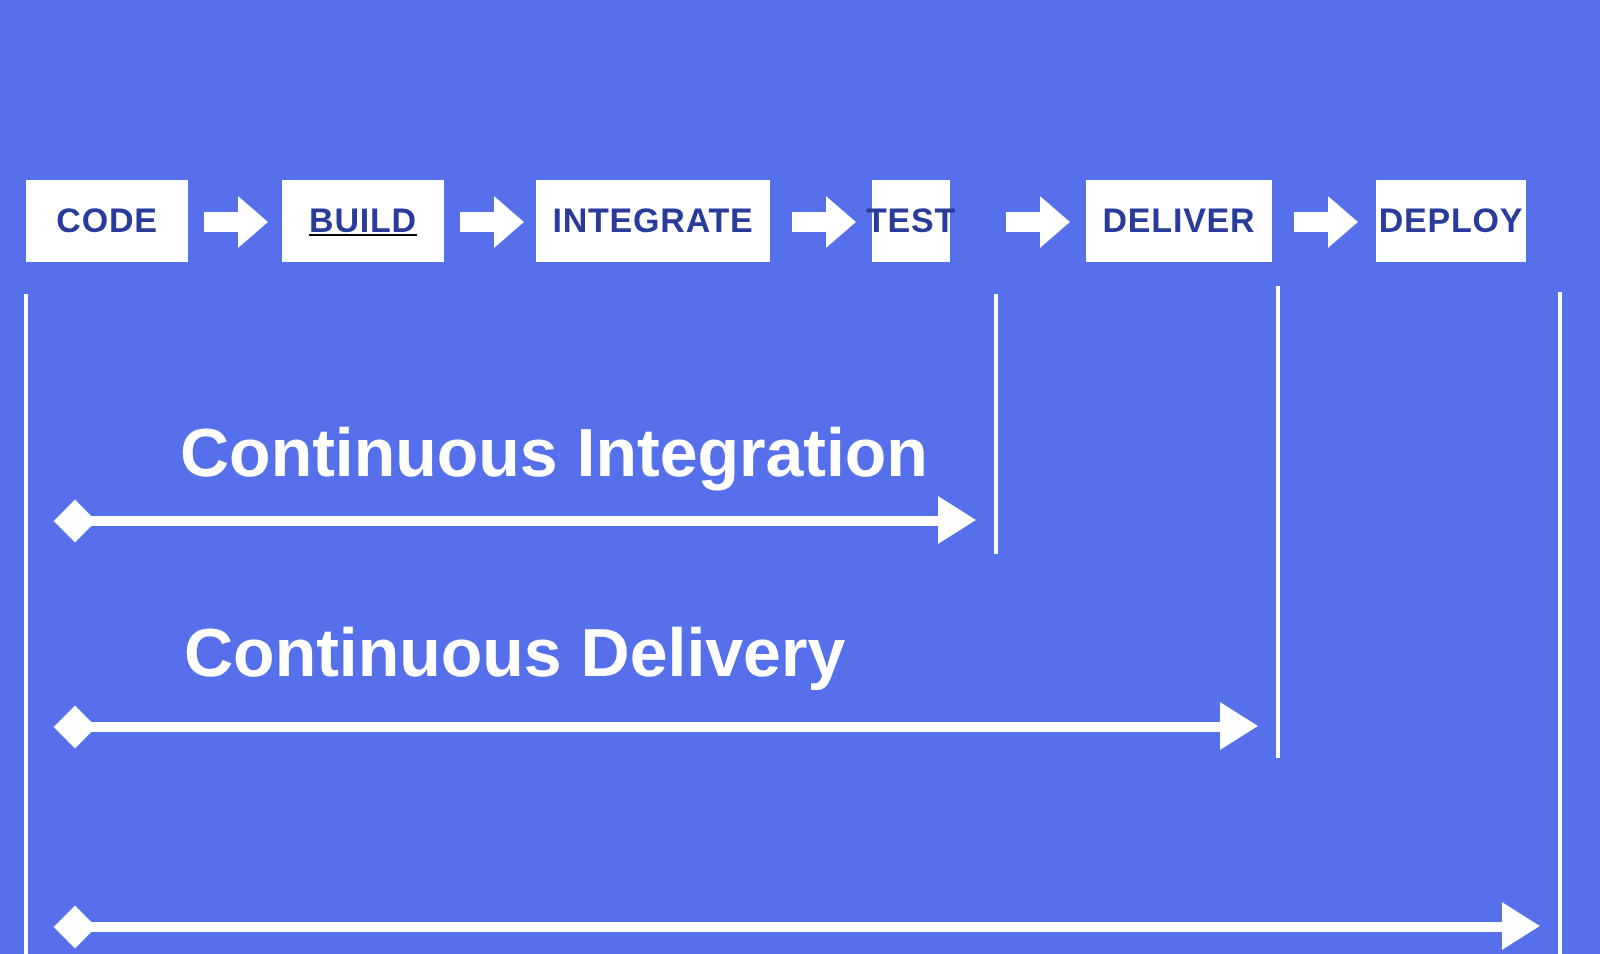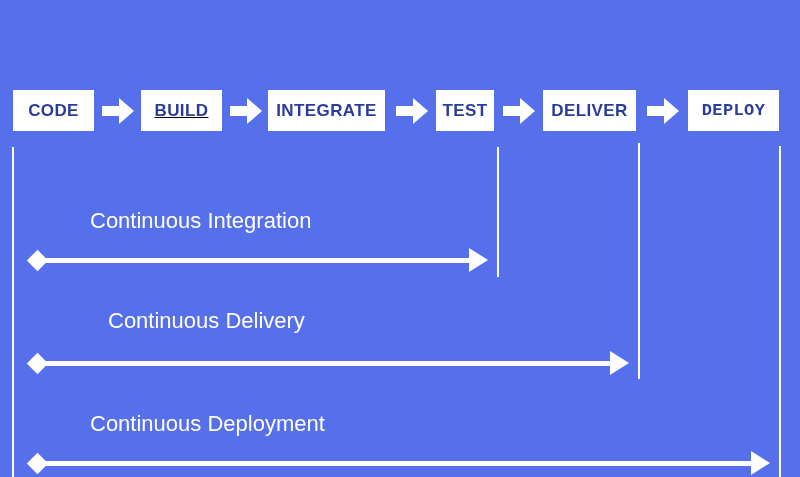--- a/index.html
+++ b/index.html
@@ -122,7 +122,7 @@
   <div class="stage-box" style="left: 268px; top: 47px; width: 117px; height: 41px;">
     <span class="stage-label">INTEGRATE</span>
   </div>
-  <div class="stage-box" style="left: 436px; top: 47px; width: 58px; height: 41px;">
+  <div class="stage-box" style="left: 436px; top: 47px; width: 39px; height: 41px;">
     <span class="stage-label">TEST</span>
   </div>
   <div class="stage-box" style="left: 543px; top: 47px; width: 93px; height: 41px; align-items: center;">

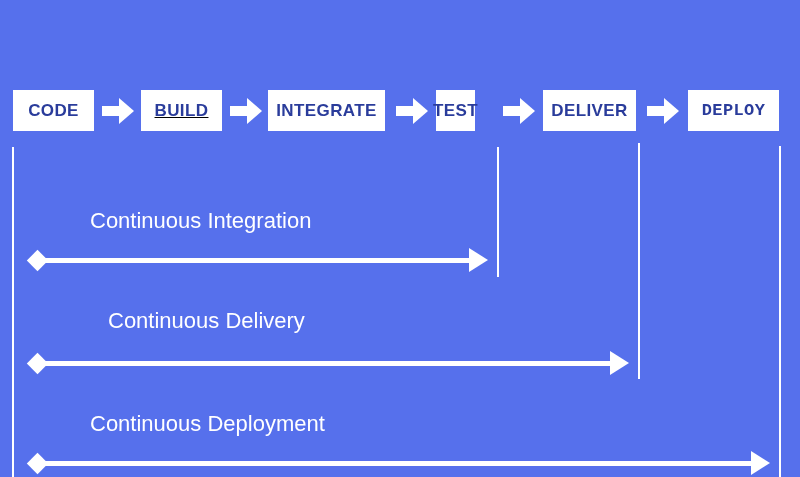--- a/index.html
+++ b/index.html
@@ -128,7 +128,7 @@
   <div class="stage-box" style="left: 543px; top: 47px; width: 93px; height: 41px; align-items: center;">
     <span class="stage-label">DELIVER</span>
   </div>
-  <div class="stage-box" style="left: 688px; top: 47px; width: 91px; height: 41px; font-family: Liberation Mono, monospace;">
+  <div class="stage-box" style="left: 688px; top: 47px; width: 75px; height: 41px;">
     <span class="stage-label">DEPLOY</span>
   </div>
 

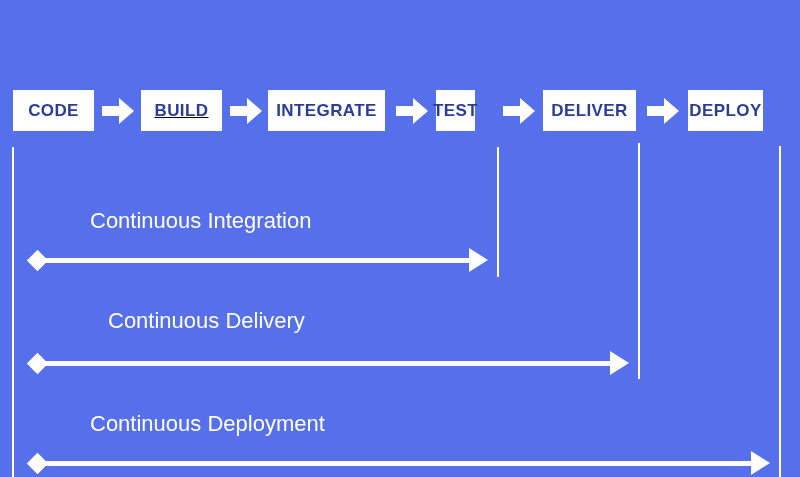--- a/index.html
+++ b/index.html
@@ -72,8 +72,8 @@
   .span-label {
     position: absolute;
     color: #ffffff;
-    font-weight: normal;
-    font-size: 22px;
+    font-weight: bold;
+    font-size: 34px;
     line-height: 1;
     white-space: nowrap;
   }

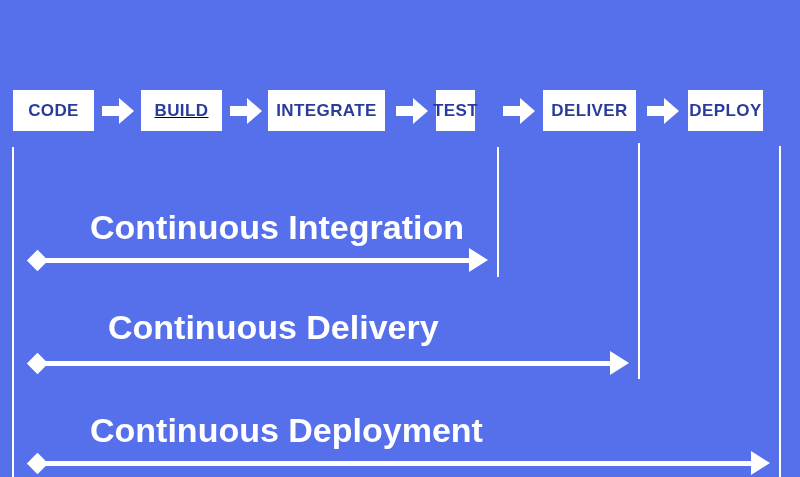--- a/index.html
+++ b/index.html
@@ -159,7 +159,7 @@
   <div class="divider" style="left: 779px; top: 103px; height: 333px;"></div>
 
   <div class="span-label" style="left: 90px; top: 167px;">Continuous Integration</div>
-  <div class="span-label" style="left: 108px; top: 267px; text-align: right;">Continuous Delivery</div>
+  <div class="span-label" style="left: 92px; top: 267px; text-align: right;">Continuous Delivery</div>
   <div class="span-label" style="left: 90px; top: 370px;">Continuous Deployment</div>
 
   <div class="span-arrow" style="left: 27px; top: 207px; width: 461px;">

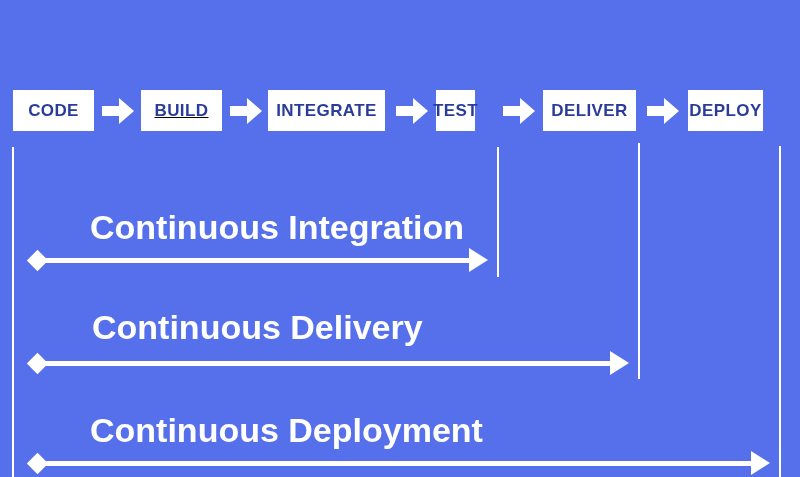--- a/index.html
+++ b/index.html
@@ -160,7 +160,6 @@
 
   <div class="span-label" style="left: 90px; top: 167px;">Continuous Integration</div>
   <div class="span-label" style="left: 92px; top: 267px; text-align: right;">Continuous Delivery</div>
-  <div class="span-label" style="left: 90px; top: 370px;">Continuous Deployment</div>
 
   <div class="span-arrow" style="left: 27px; top: 207px; width: 461px;">
     <span class="diamond"></span>

